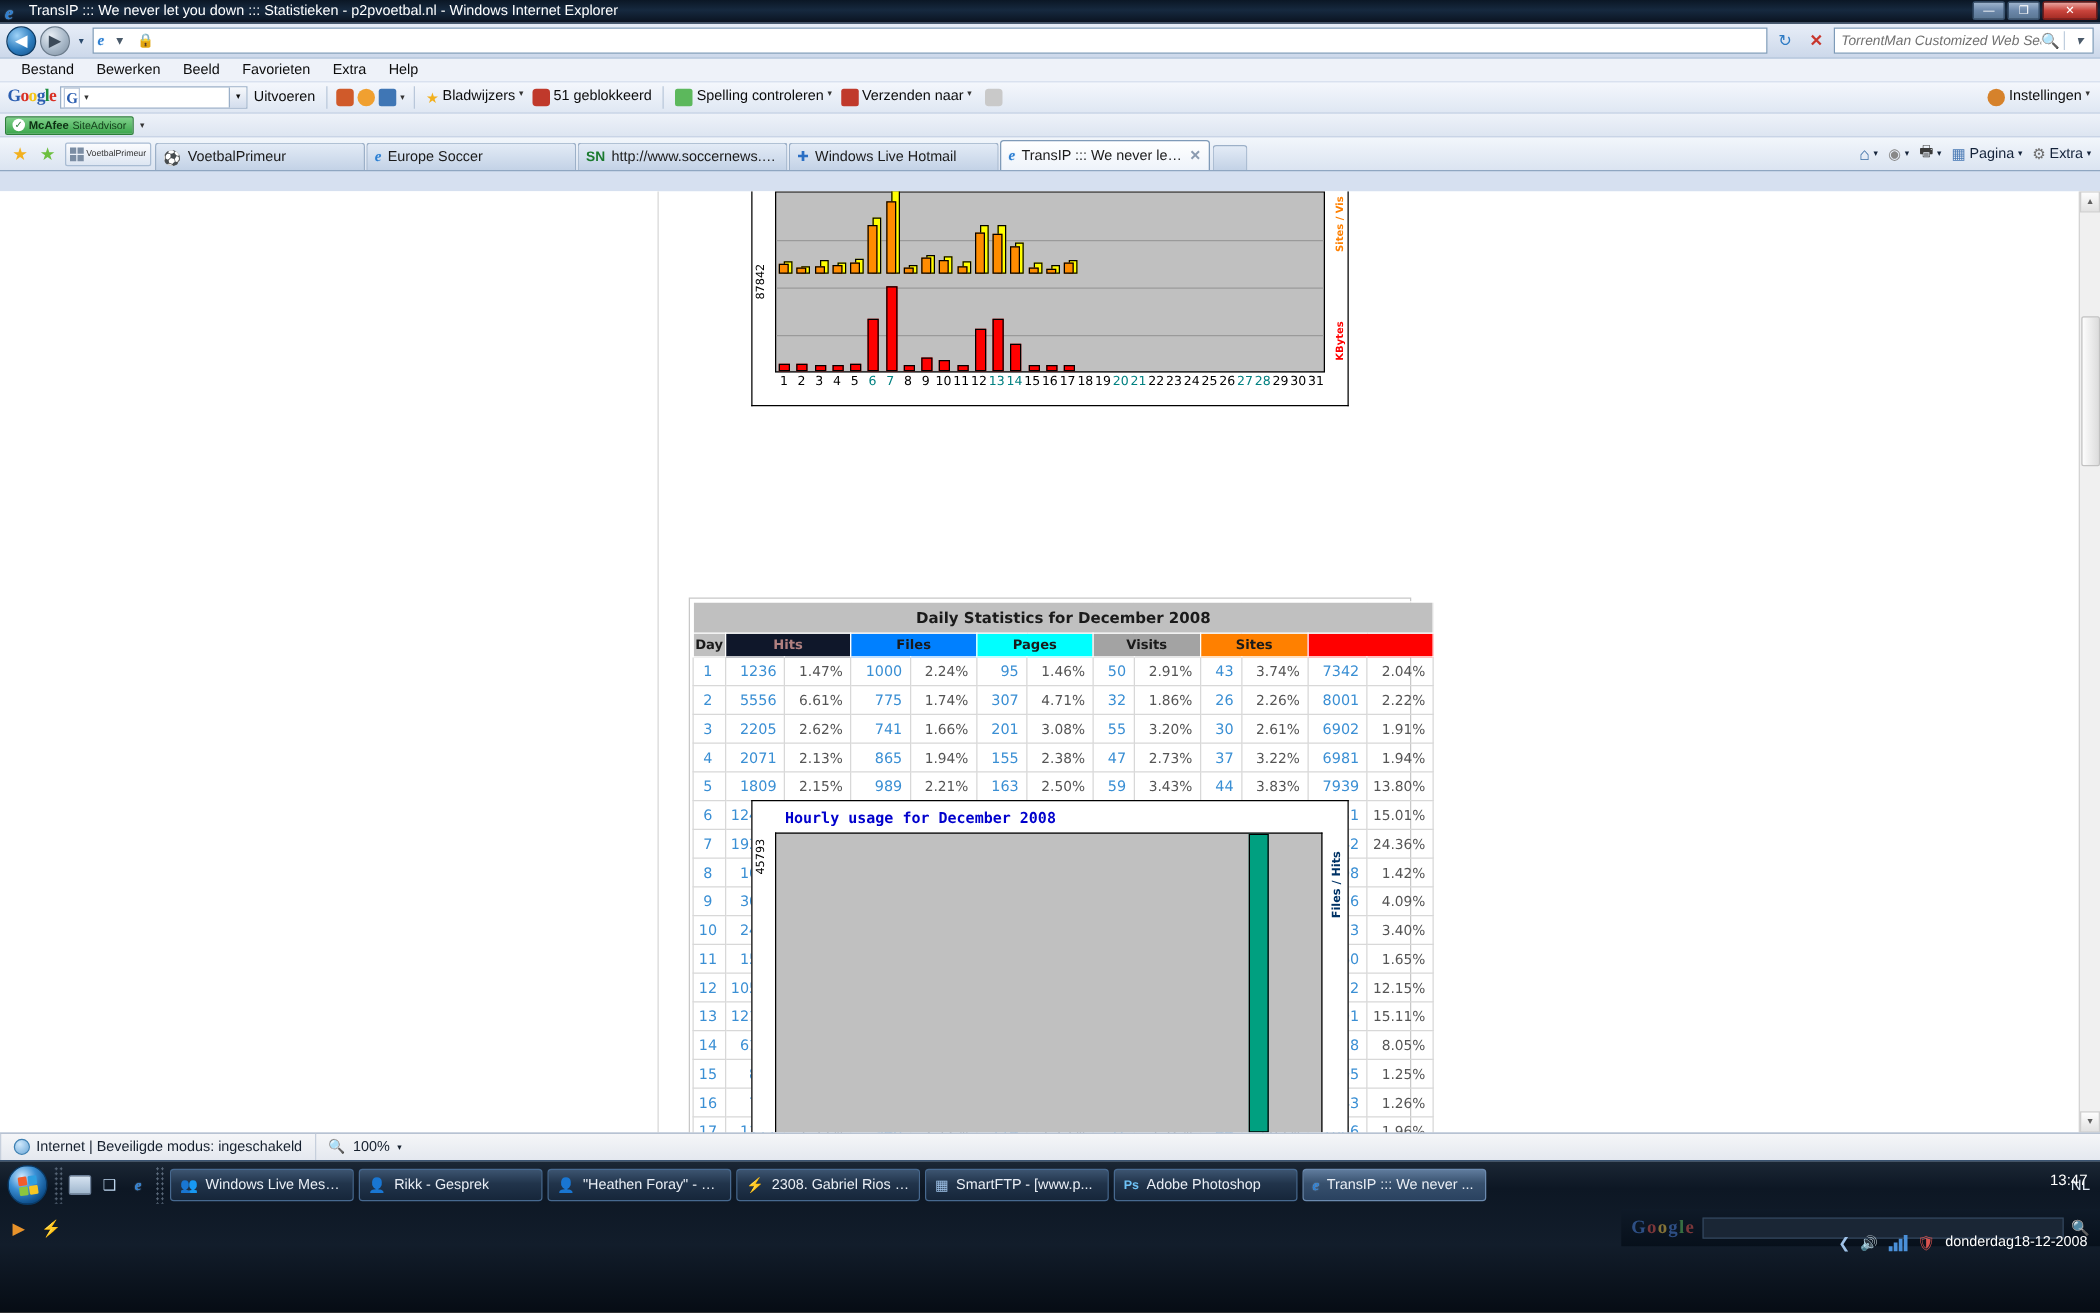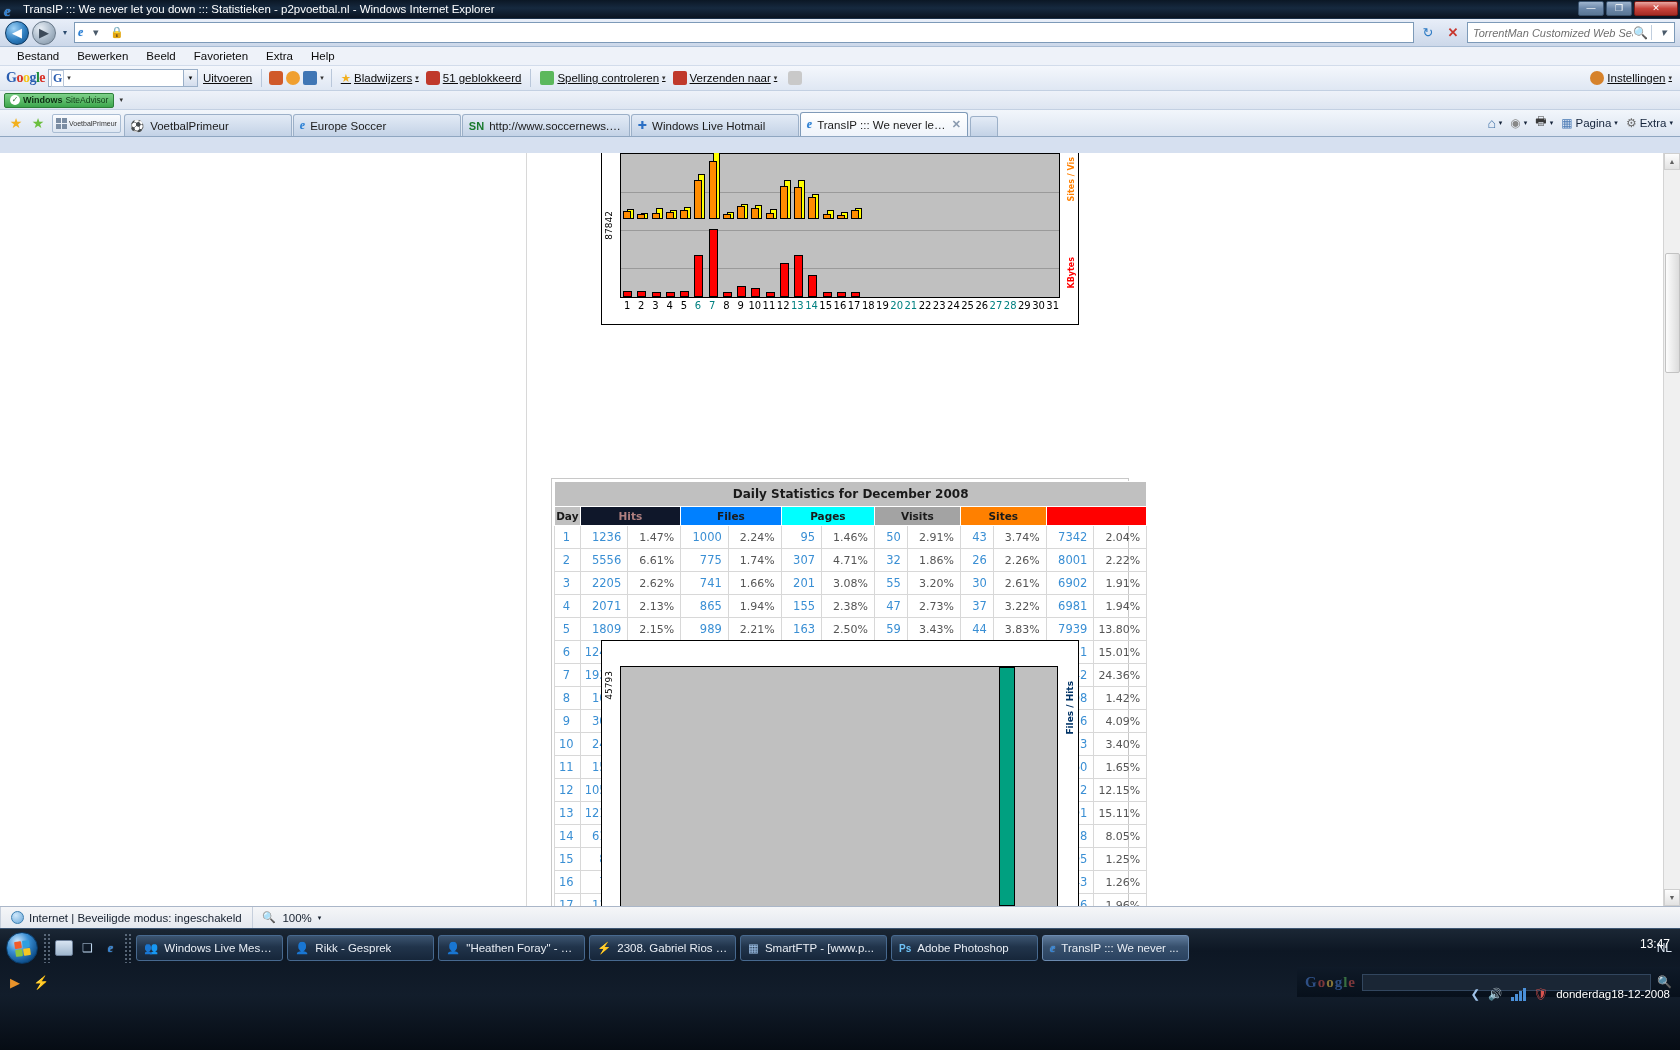--- a/index.html
+++ b/index.html
@@ -139,7 +139,7 @@
   .g-input .spacer { flex: 1; }
   .g-input .dd { width: 14px; height: 16px; background: linear-gradient(to bottom,#f6f8fb,#d3dded); border-left:1px solid #9aafc8; font-size:7px; text-align:center; line-height:16px; }
   .gsep { width: 1px; height: 18px; background: #b9c7da; margin: 0 4px; }
-  .gitem { display: flex; align-items: center; gap: 3px; white-space: nowrap; padding: 0 2px; text-decoration: underline;}
+  .gitem { display: flex; gap: 3px; white-space: nowrap; padding: 0 2px;}
   .gcaret { font-size: 7px; color:#333; }
   .sq { display:inline-block; width:14px; height:14px; border-radius:2px; }
 

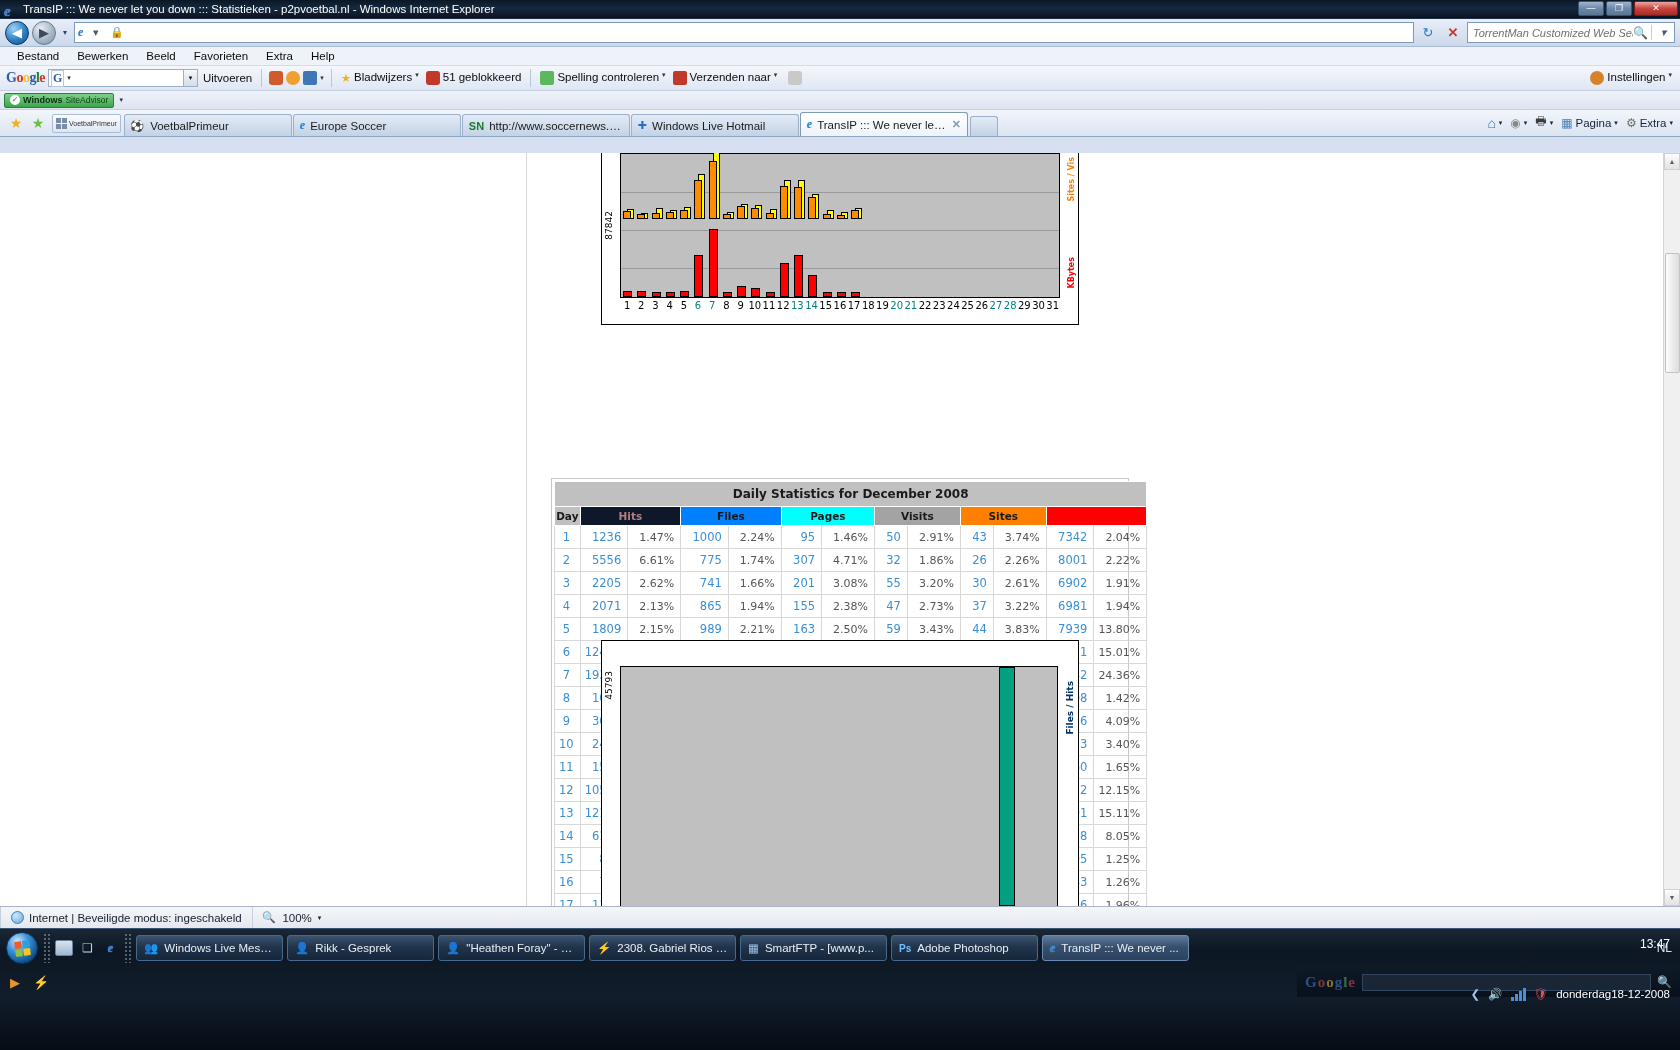--- a/index.html
+++ b/index.html
@@ -495,7 +495,7 @@
     <div class="mcbar">
       <span class="mcafee">
         <span class="chk">✓</span>
-        <span class="m1">Windows</span>
+        <span class="m1">McAfee</span>
         <span class="m2">SiteAdvisor</span>
       </span>
       <span class="gcaret">▾</span>

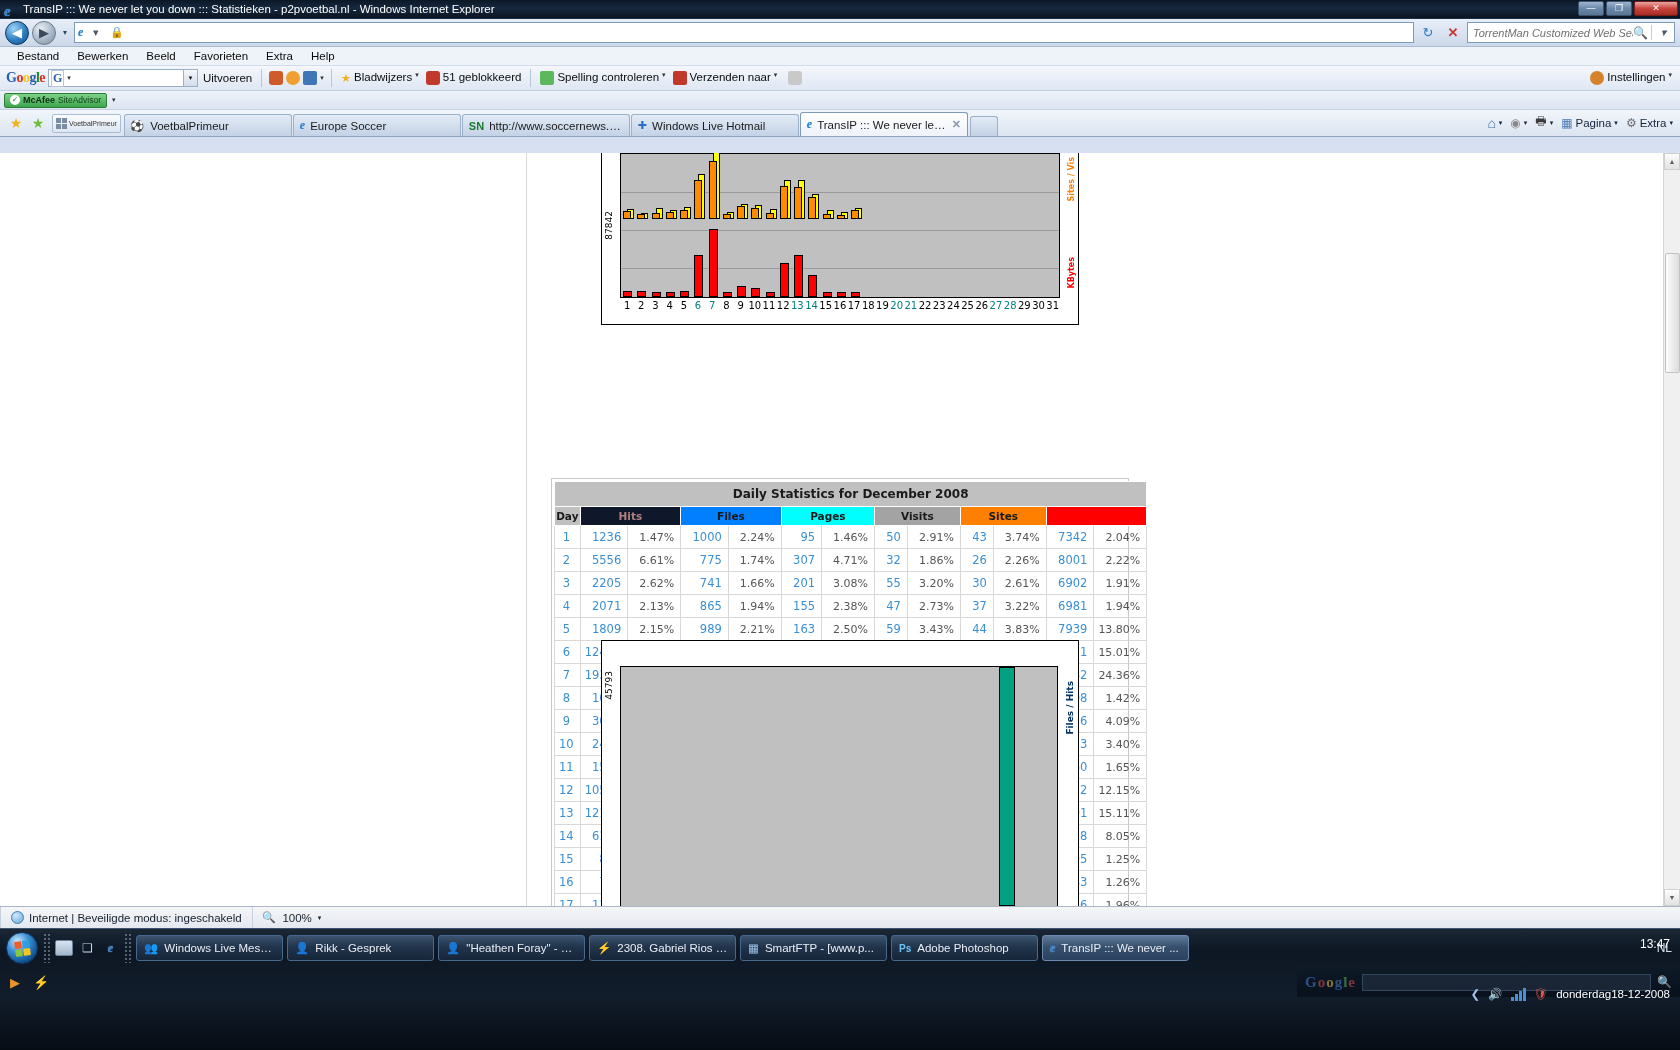--- a/index.html
+++ b/index.html
@@ -942,6 +942,7 @@
         </div>
 
         <div class="hourly">
+          <div class="hourly-title">Hourly usage for December 2008</div>
           <div class="h-plot">
             <div class="h-bar" style="left:378px;width:16px;height:100%"></div>
           </div>

